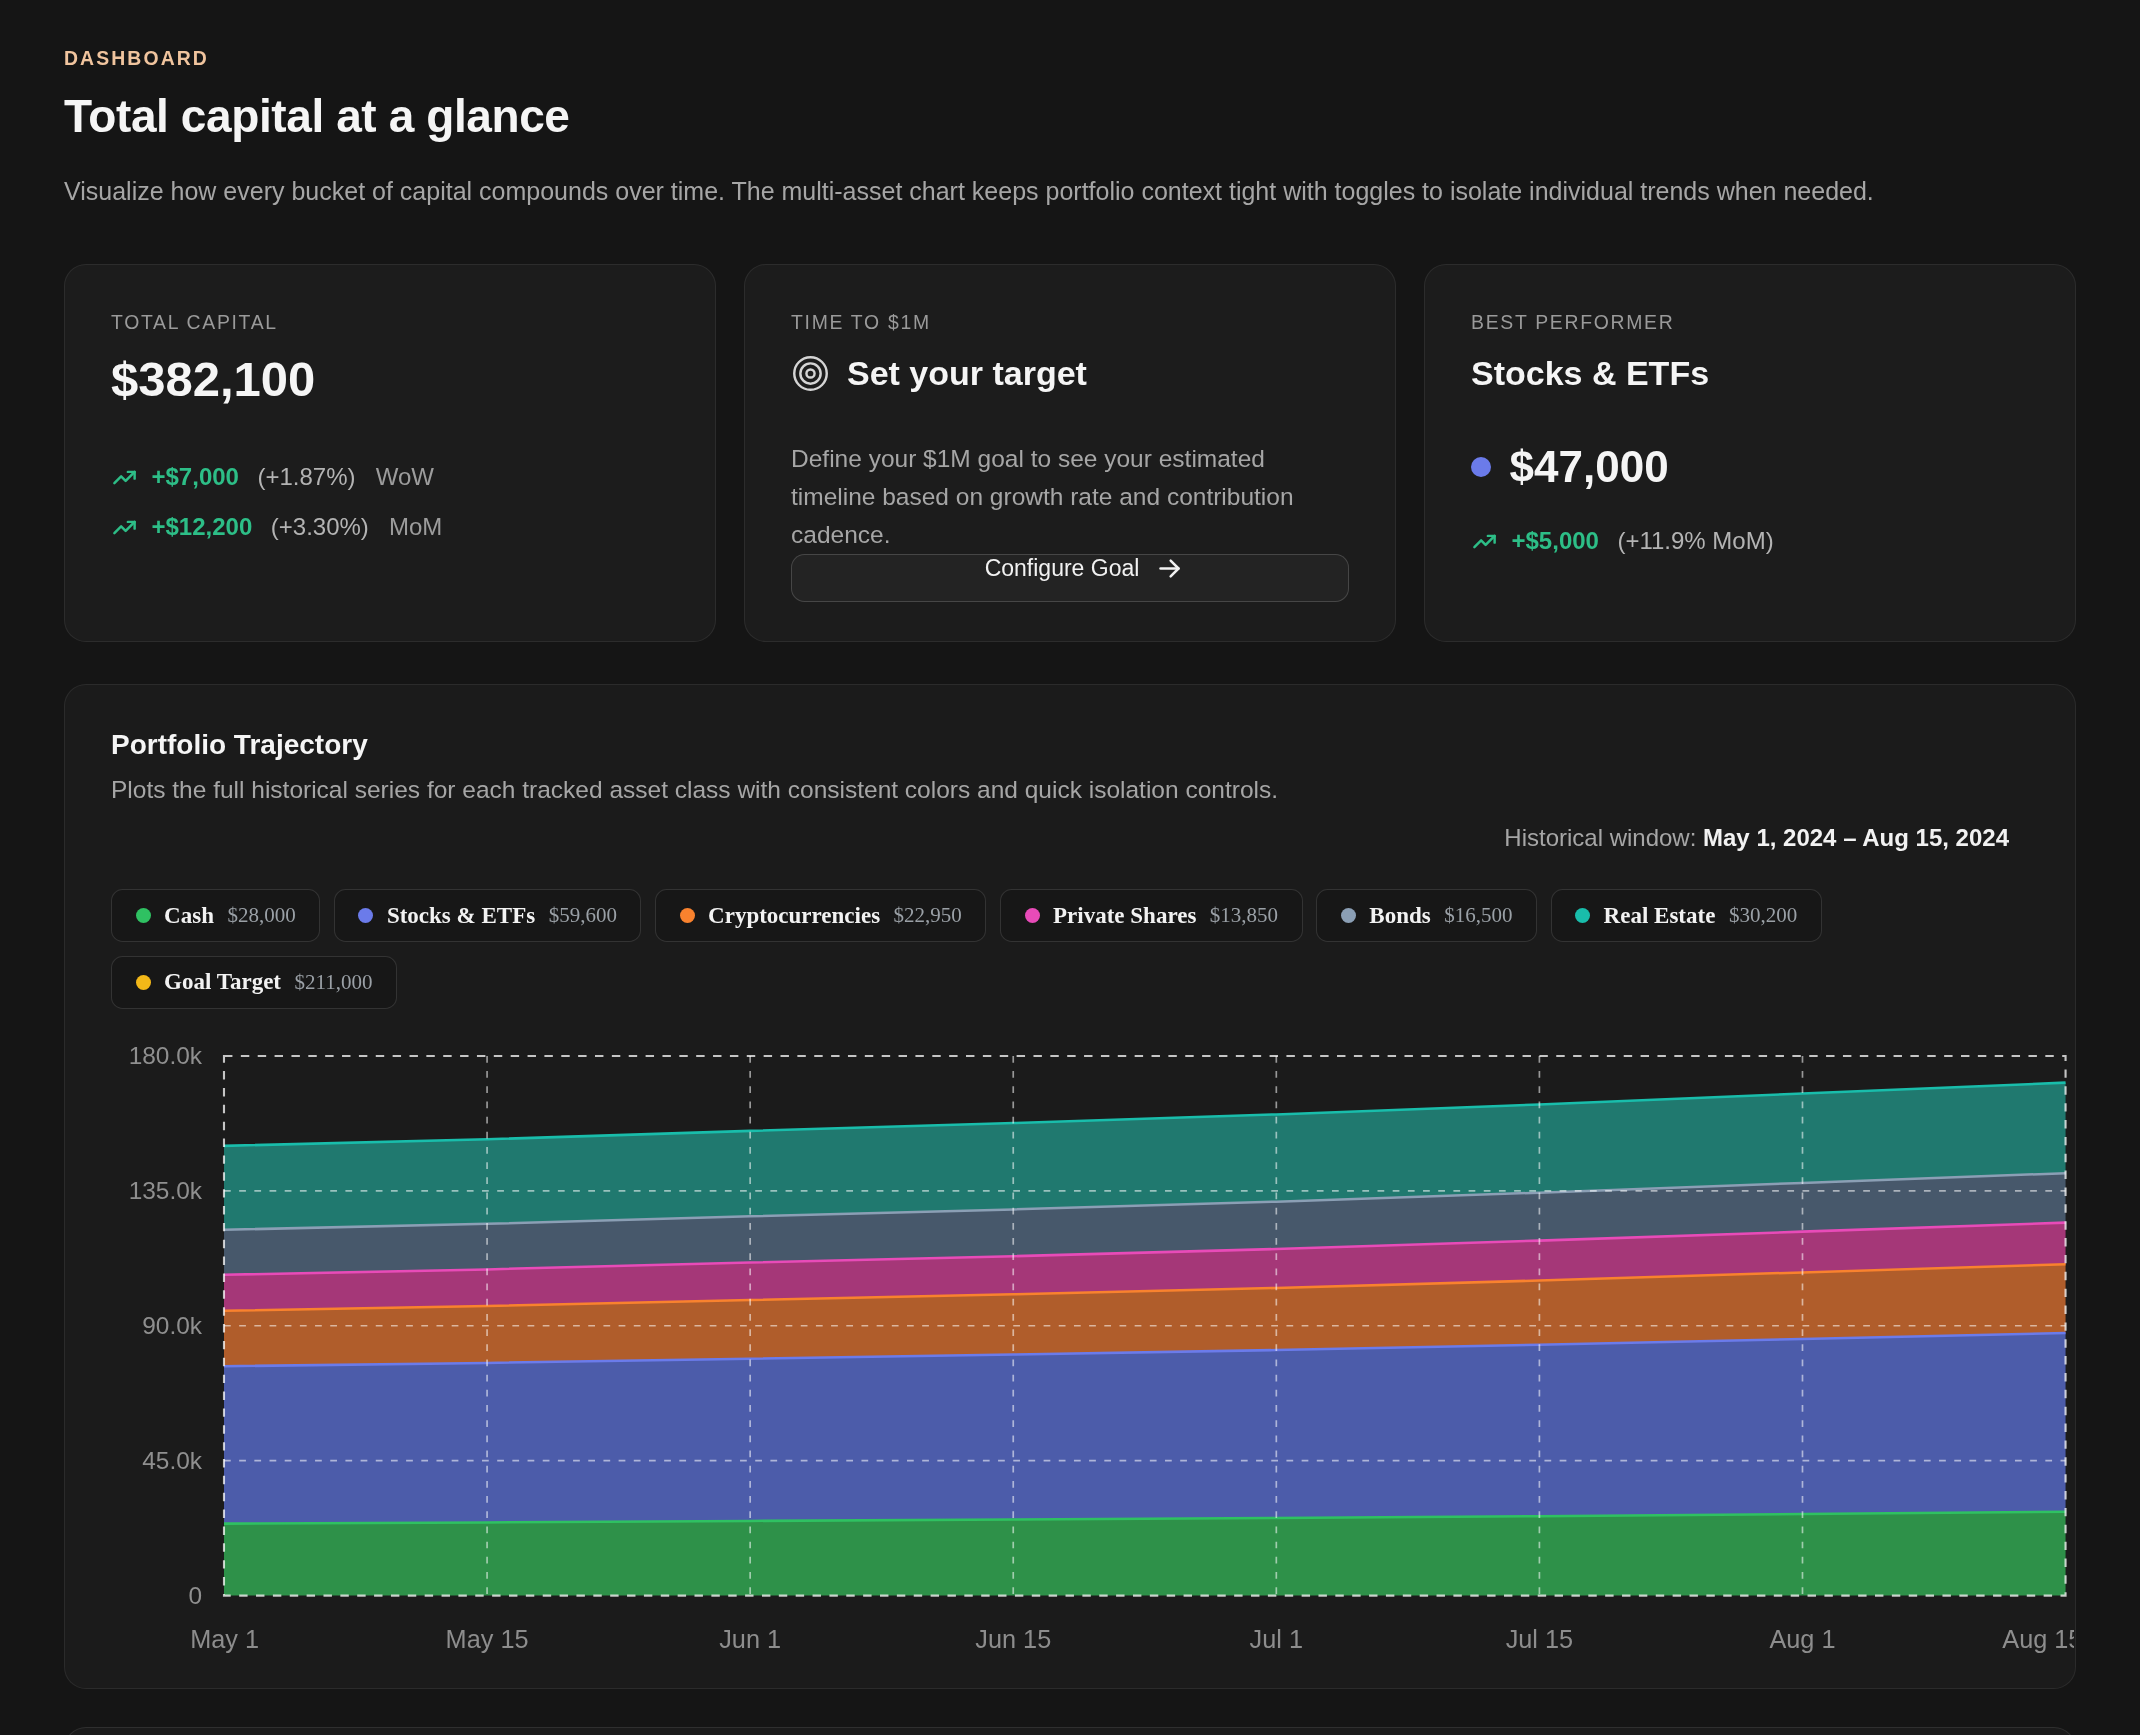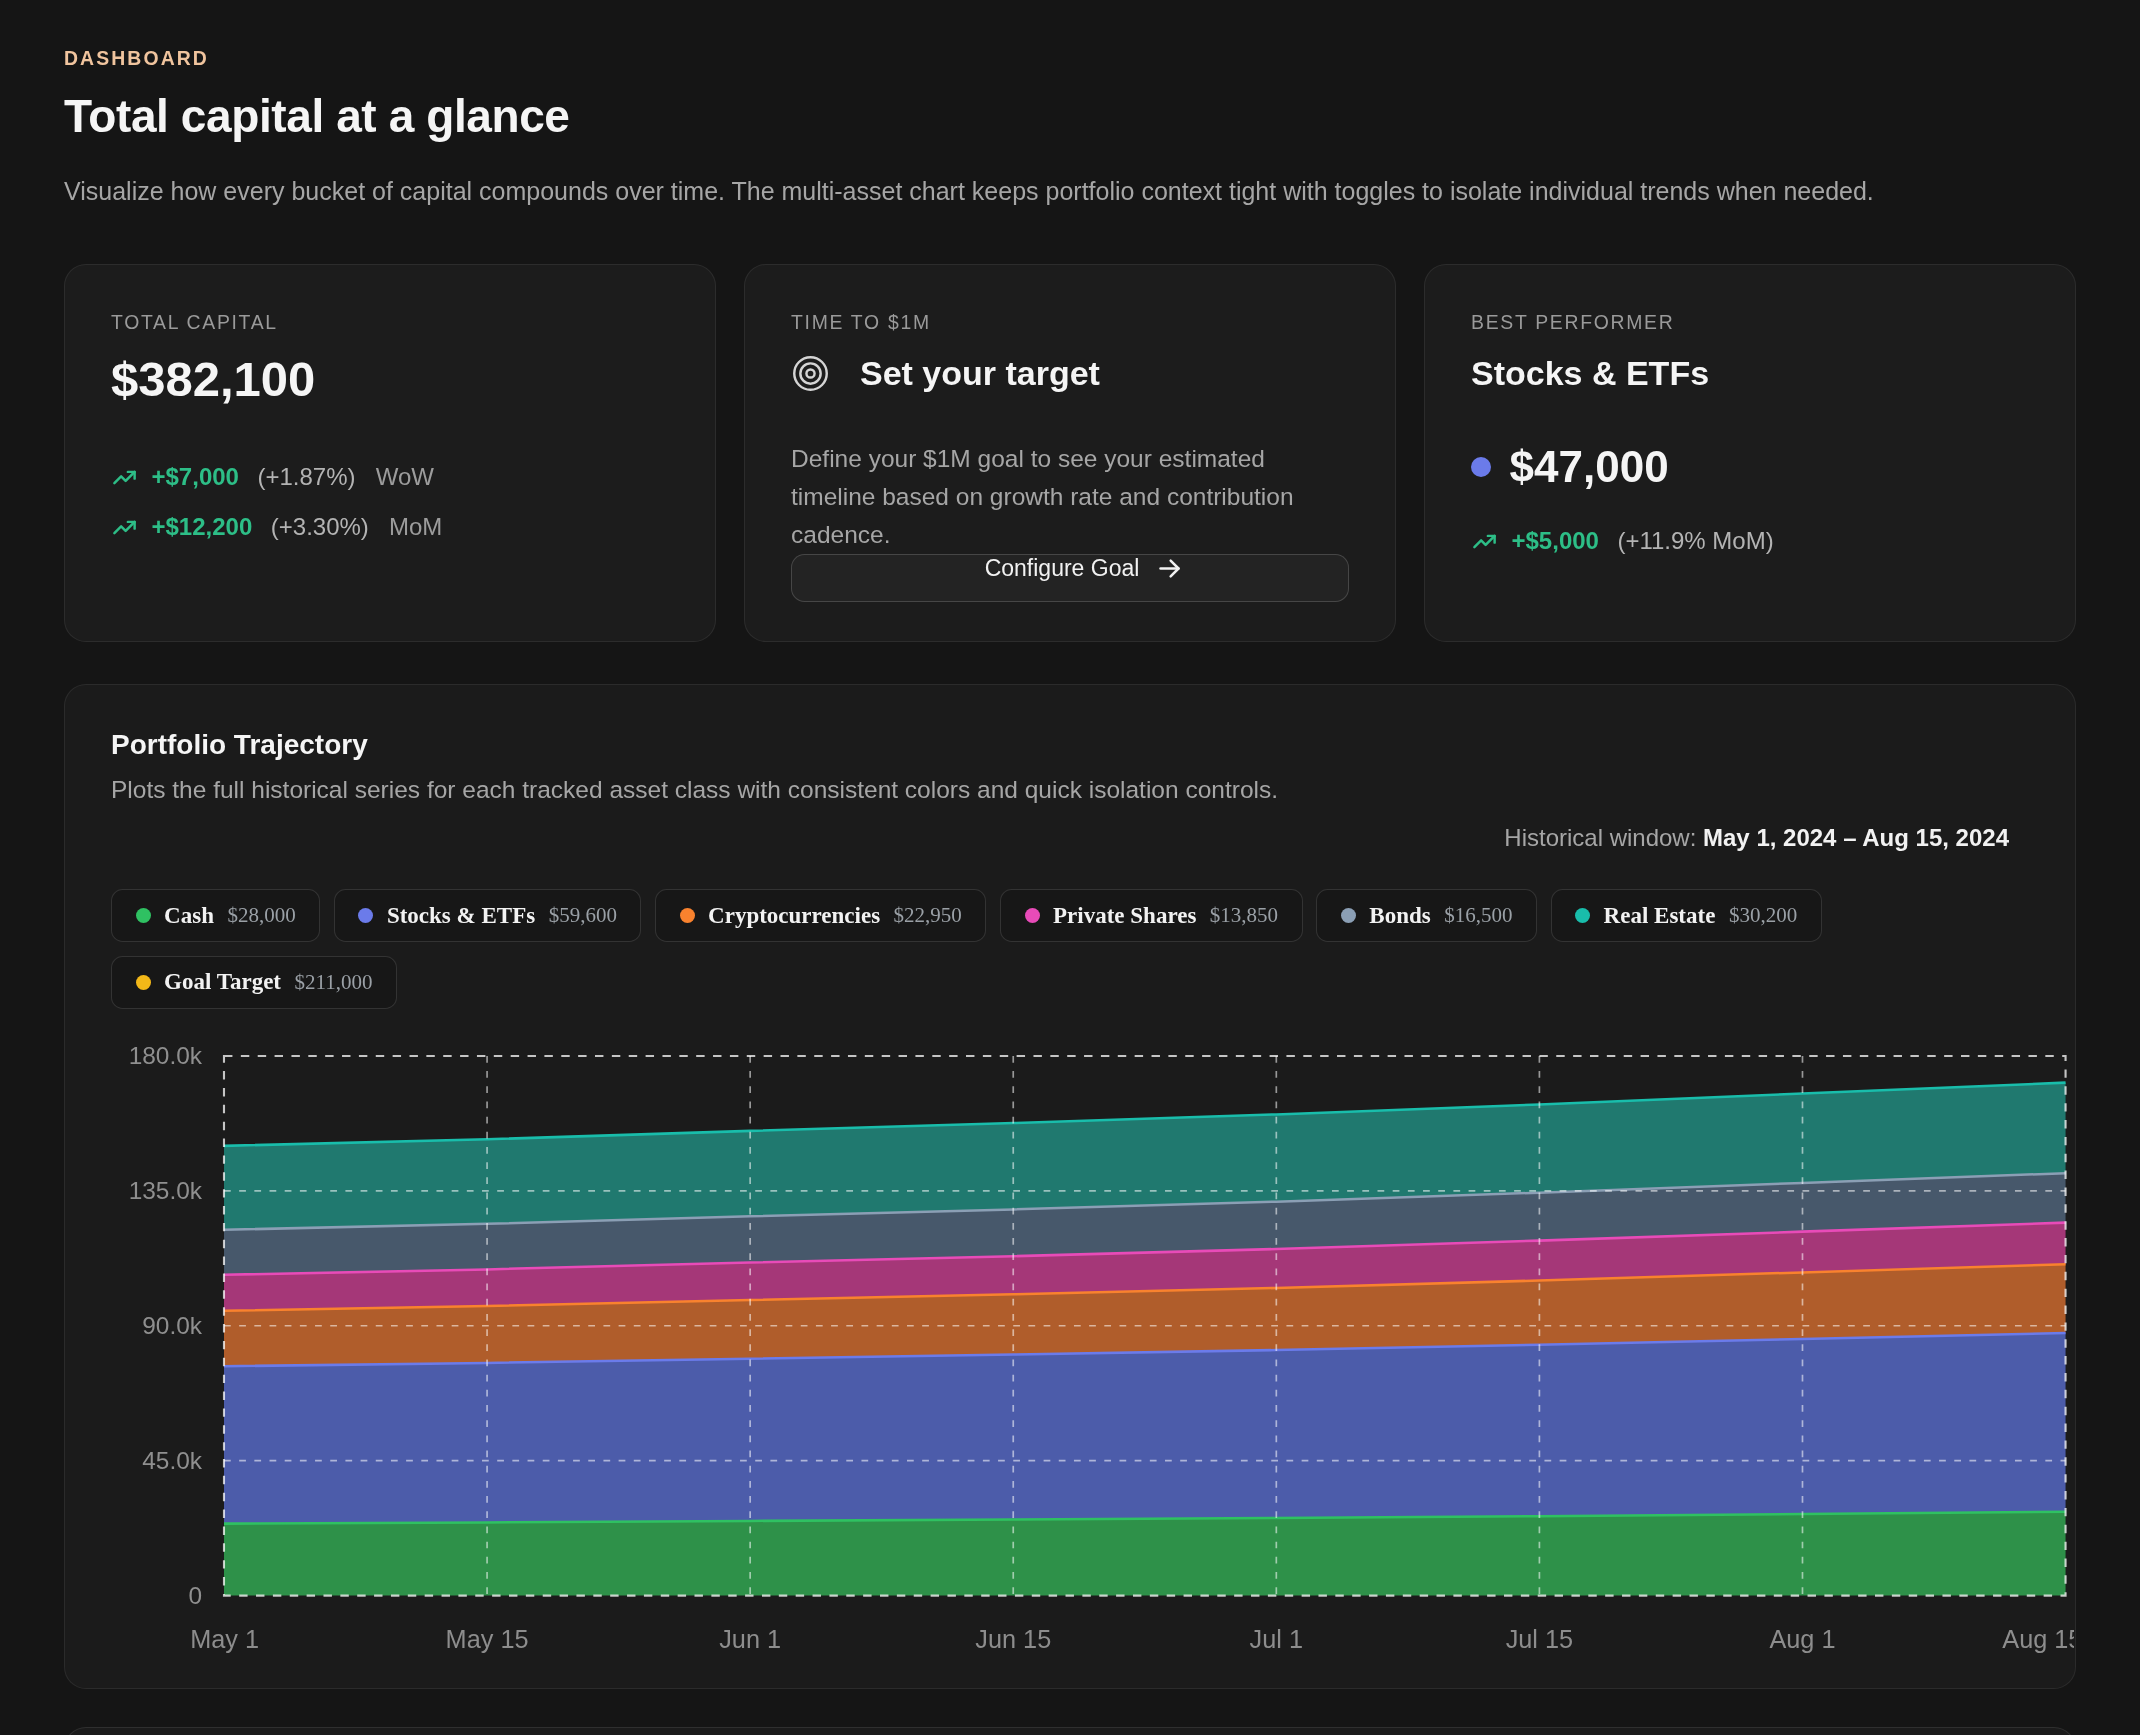--- a/index.html
+++ b/index.html
@@ -50,7 +50,7 @@
   .trend-period { color:#9c9c9c; margin-left:6.7px; }
   .trend-icon { width:27px; height:27px; display:inline-block; }
 
-  .card-title-row { margin-top:20px; display:flex; align-items:flex-end; gap:30px; }
+  .card-title-row { margin-top:20px; display:flex; align-items:flex-end; gap:17px; }
   .card-title { font-size:34px; font-weight:600; color:#f5f5f5; }
   .target-icon { width:39px; height:39px; }
 

